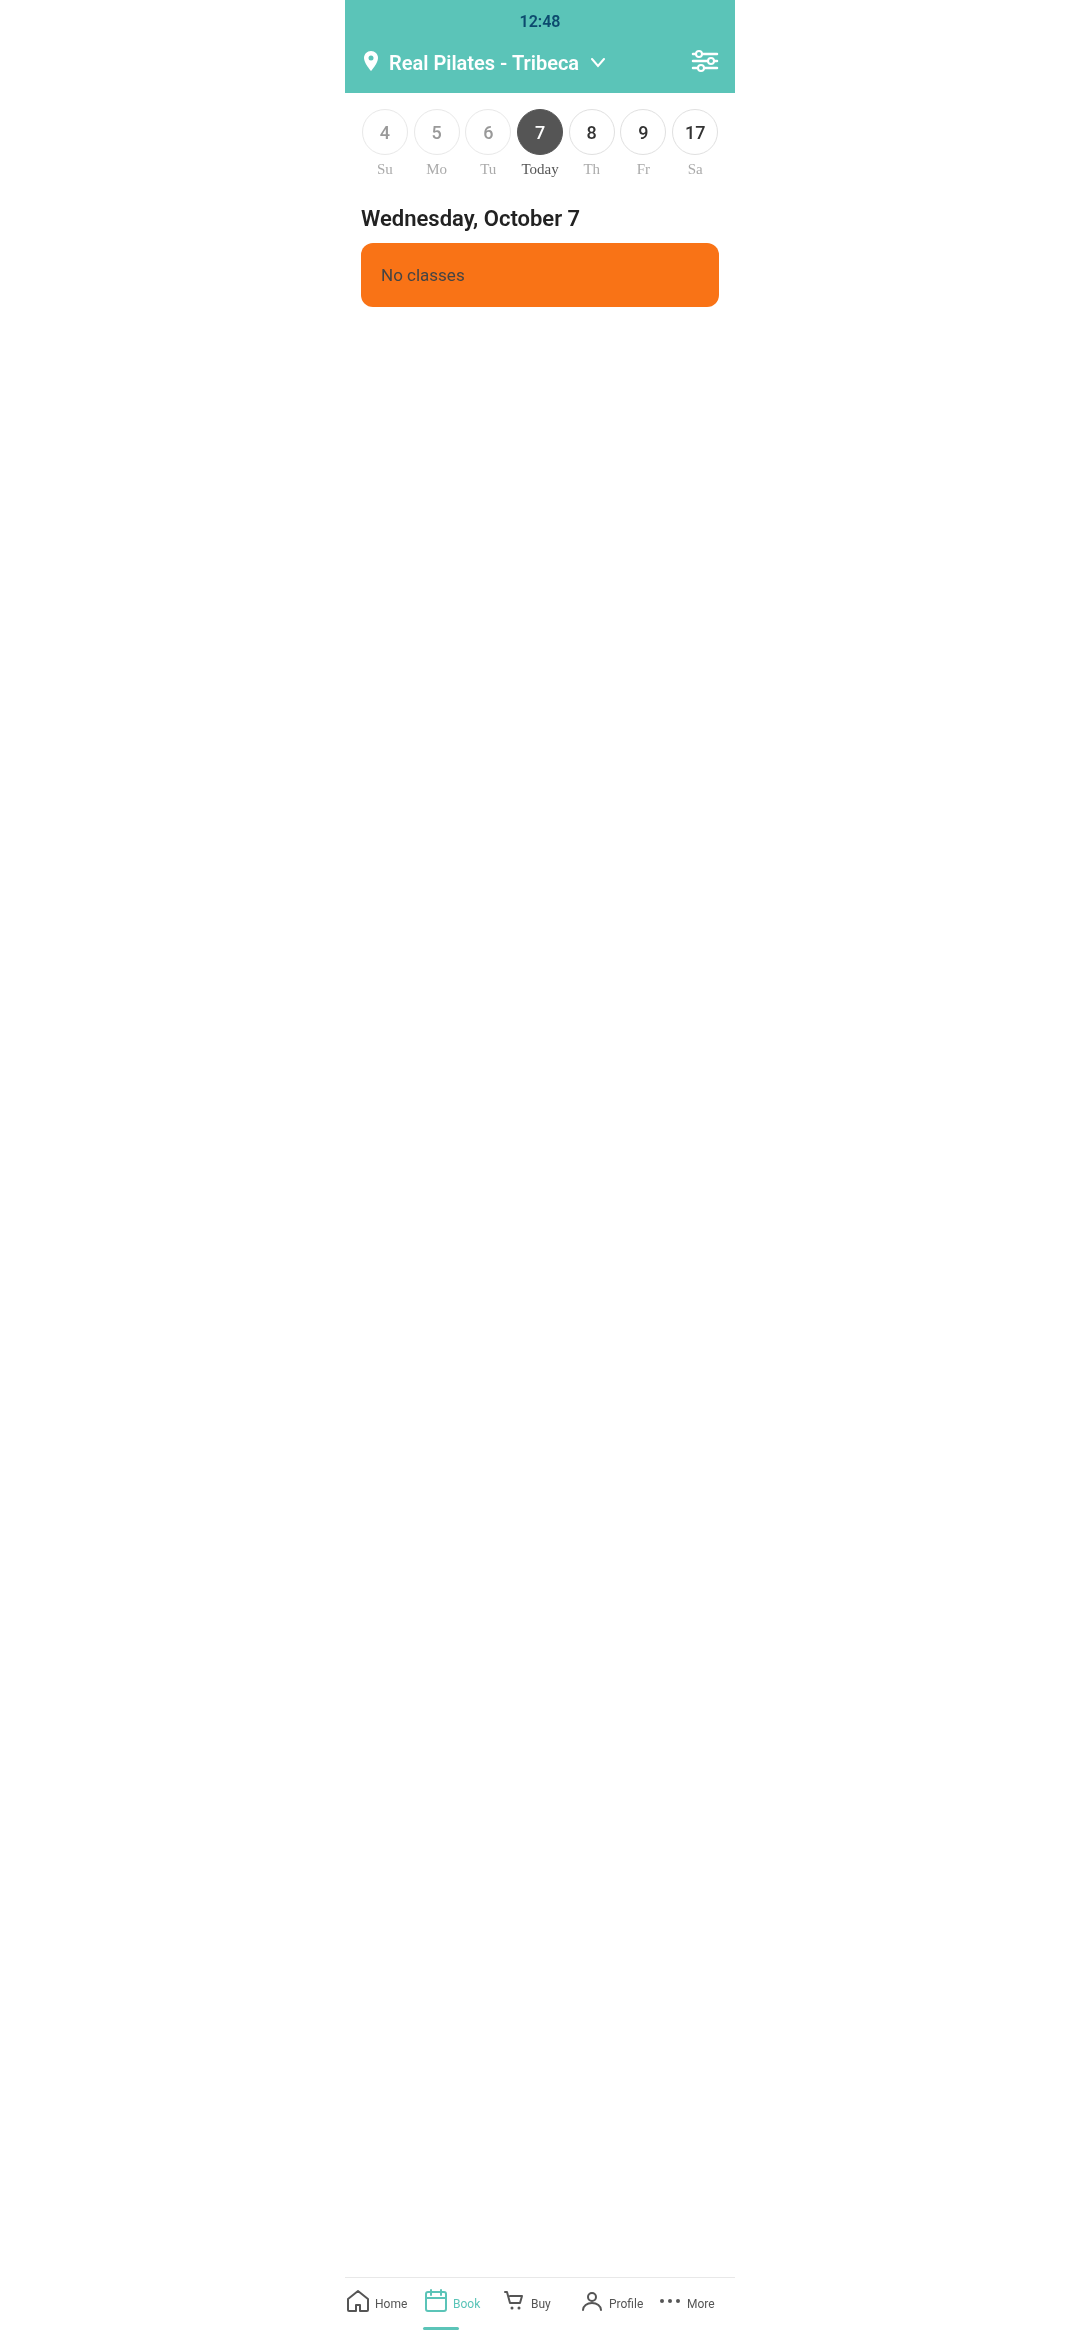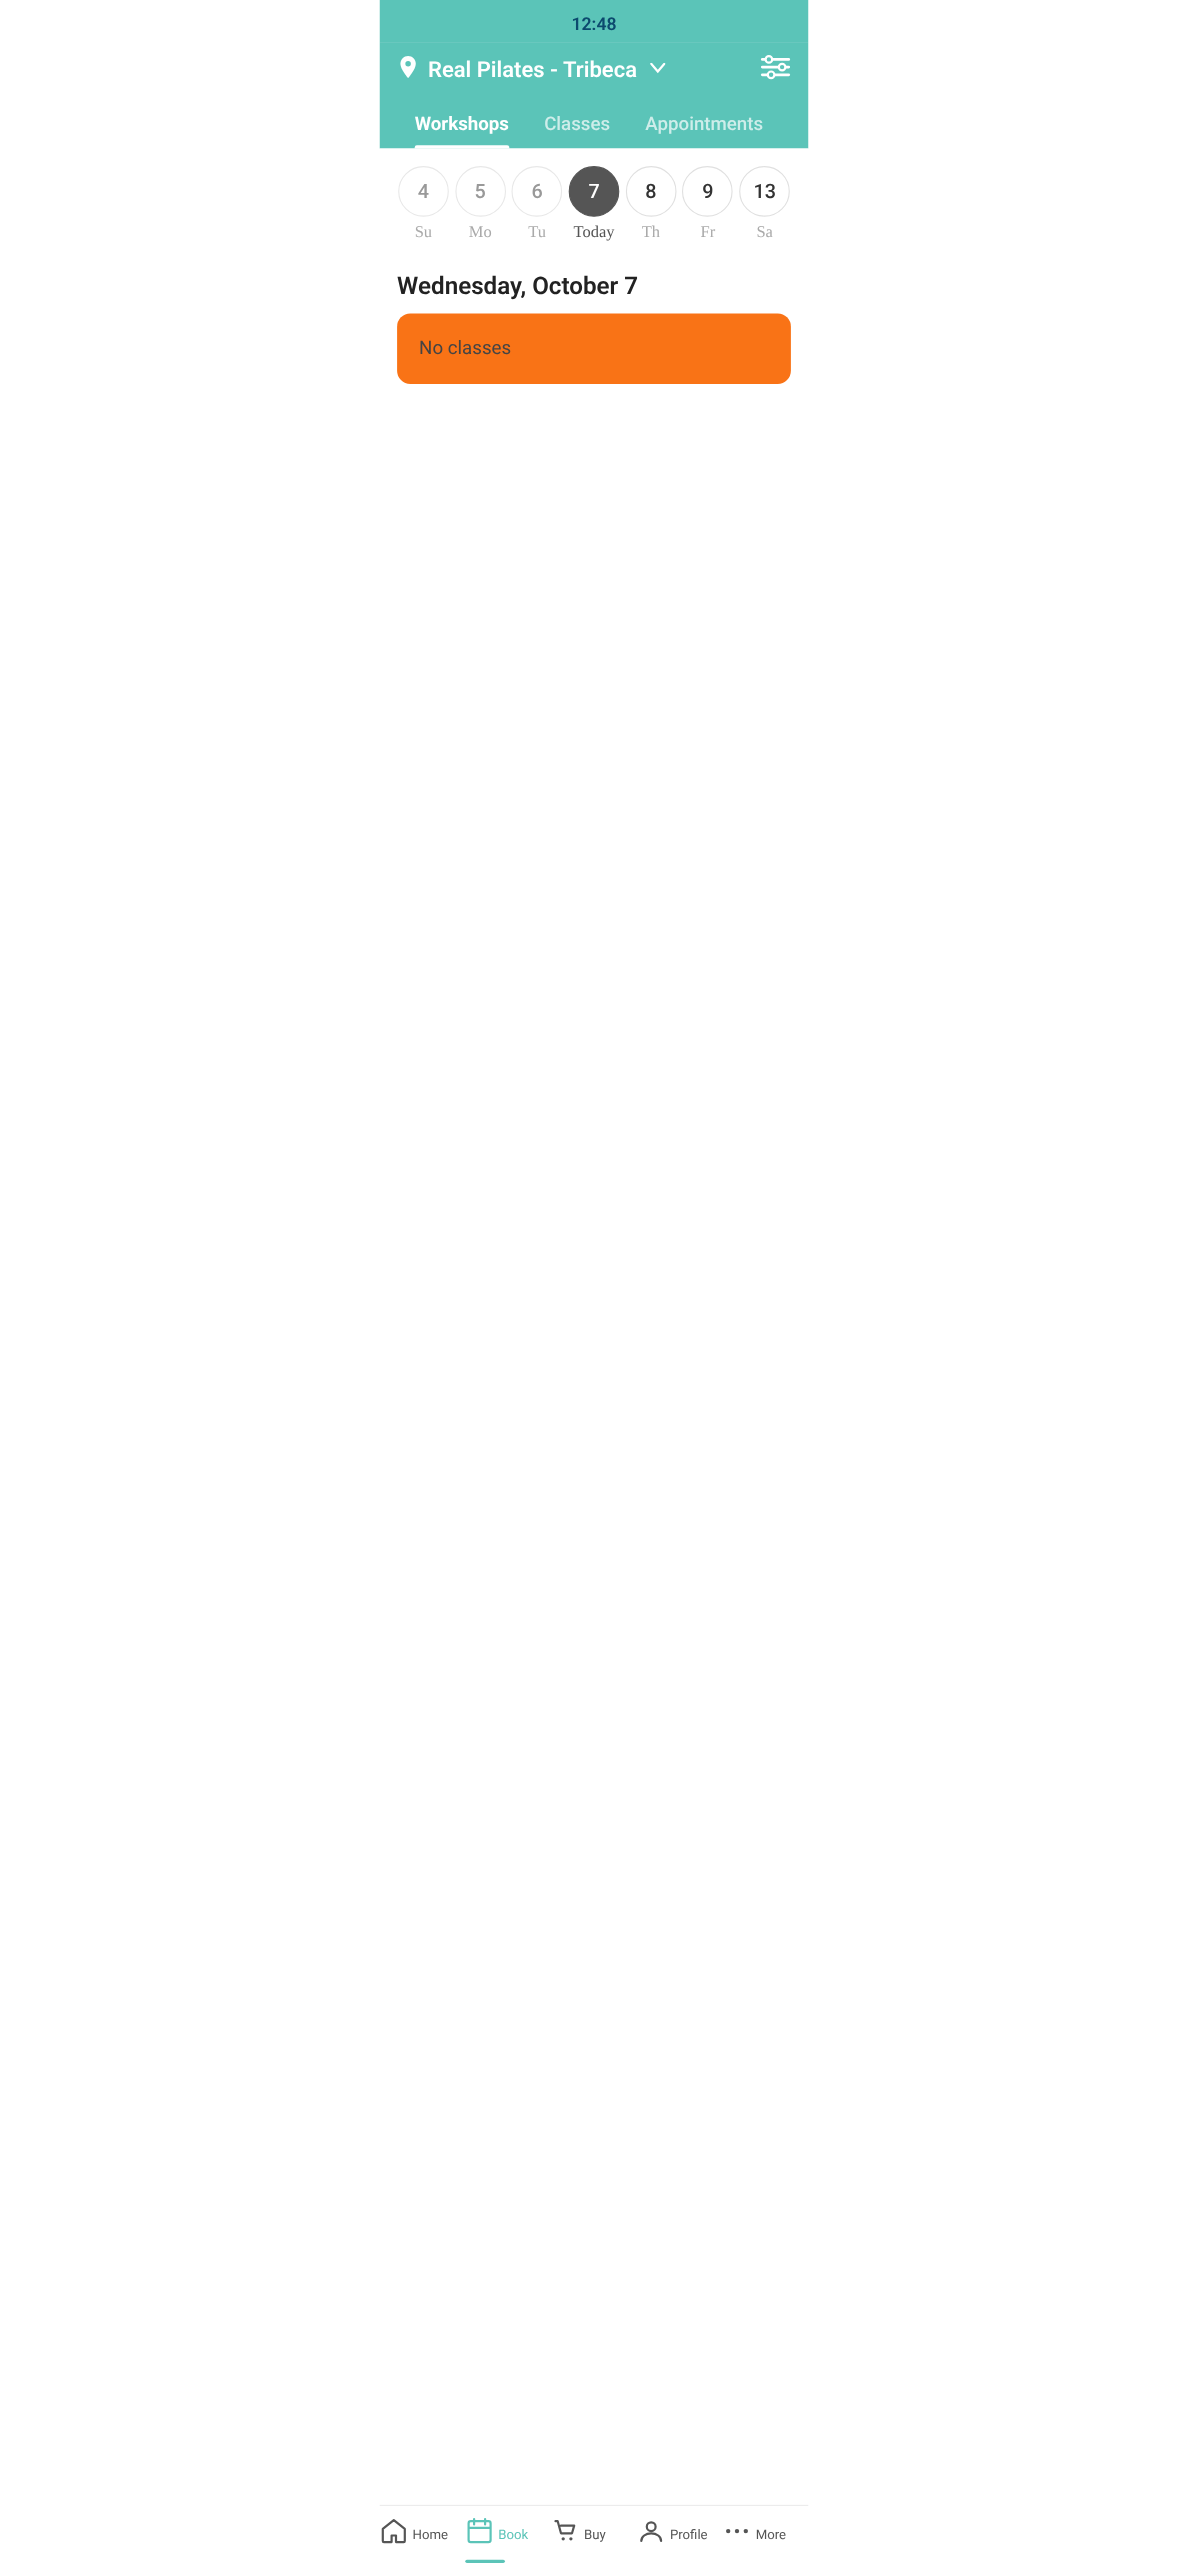--- a/index.html
+++ b/index.html
@@ -254,17 +254,6 @@
     </div>
   </div>
 
-  <div class="tabs-row">
-    <div class="tab active">
-      <span>Workshops</span>
-    </div>
-    <div class="tab">
-      <span>Classes</span>
-    </div>
-    <div class="tab">
-      <span>Appointments</span>
-    </div>
-  </div>
 </div>
 
 <div class="calendar-section">

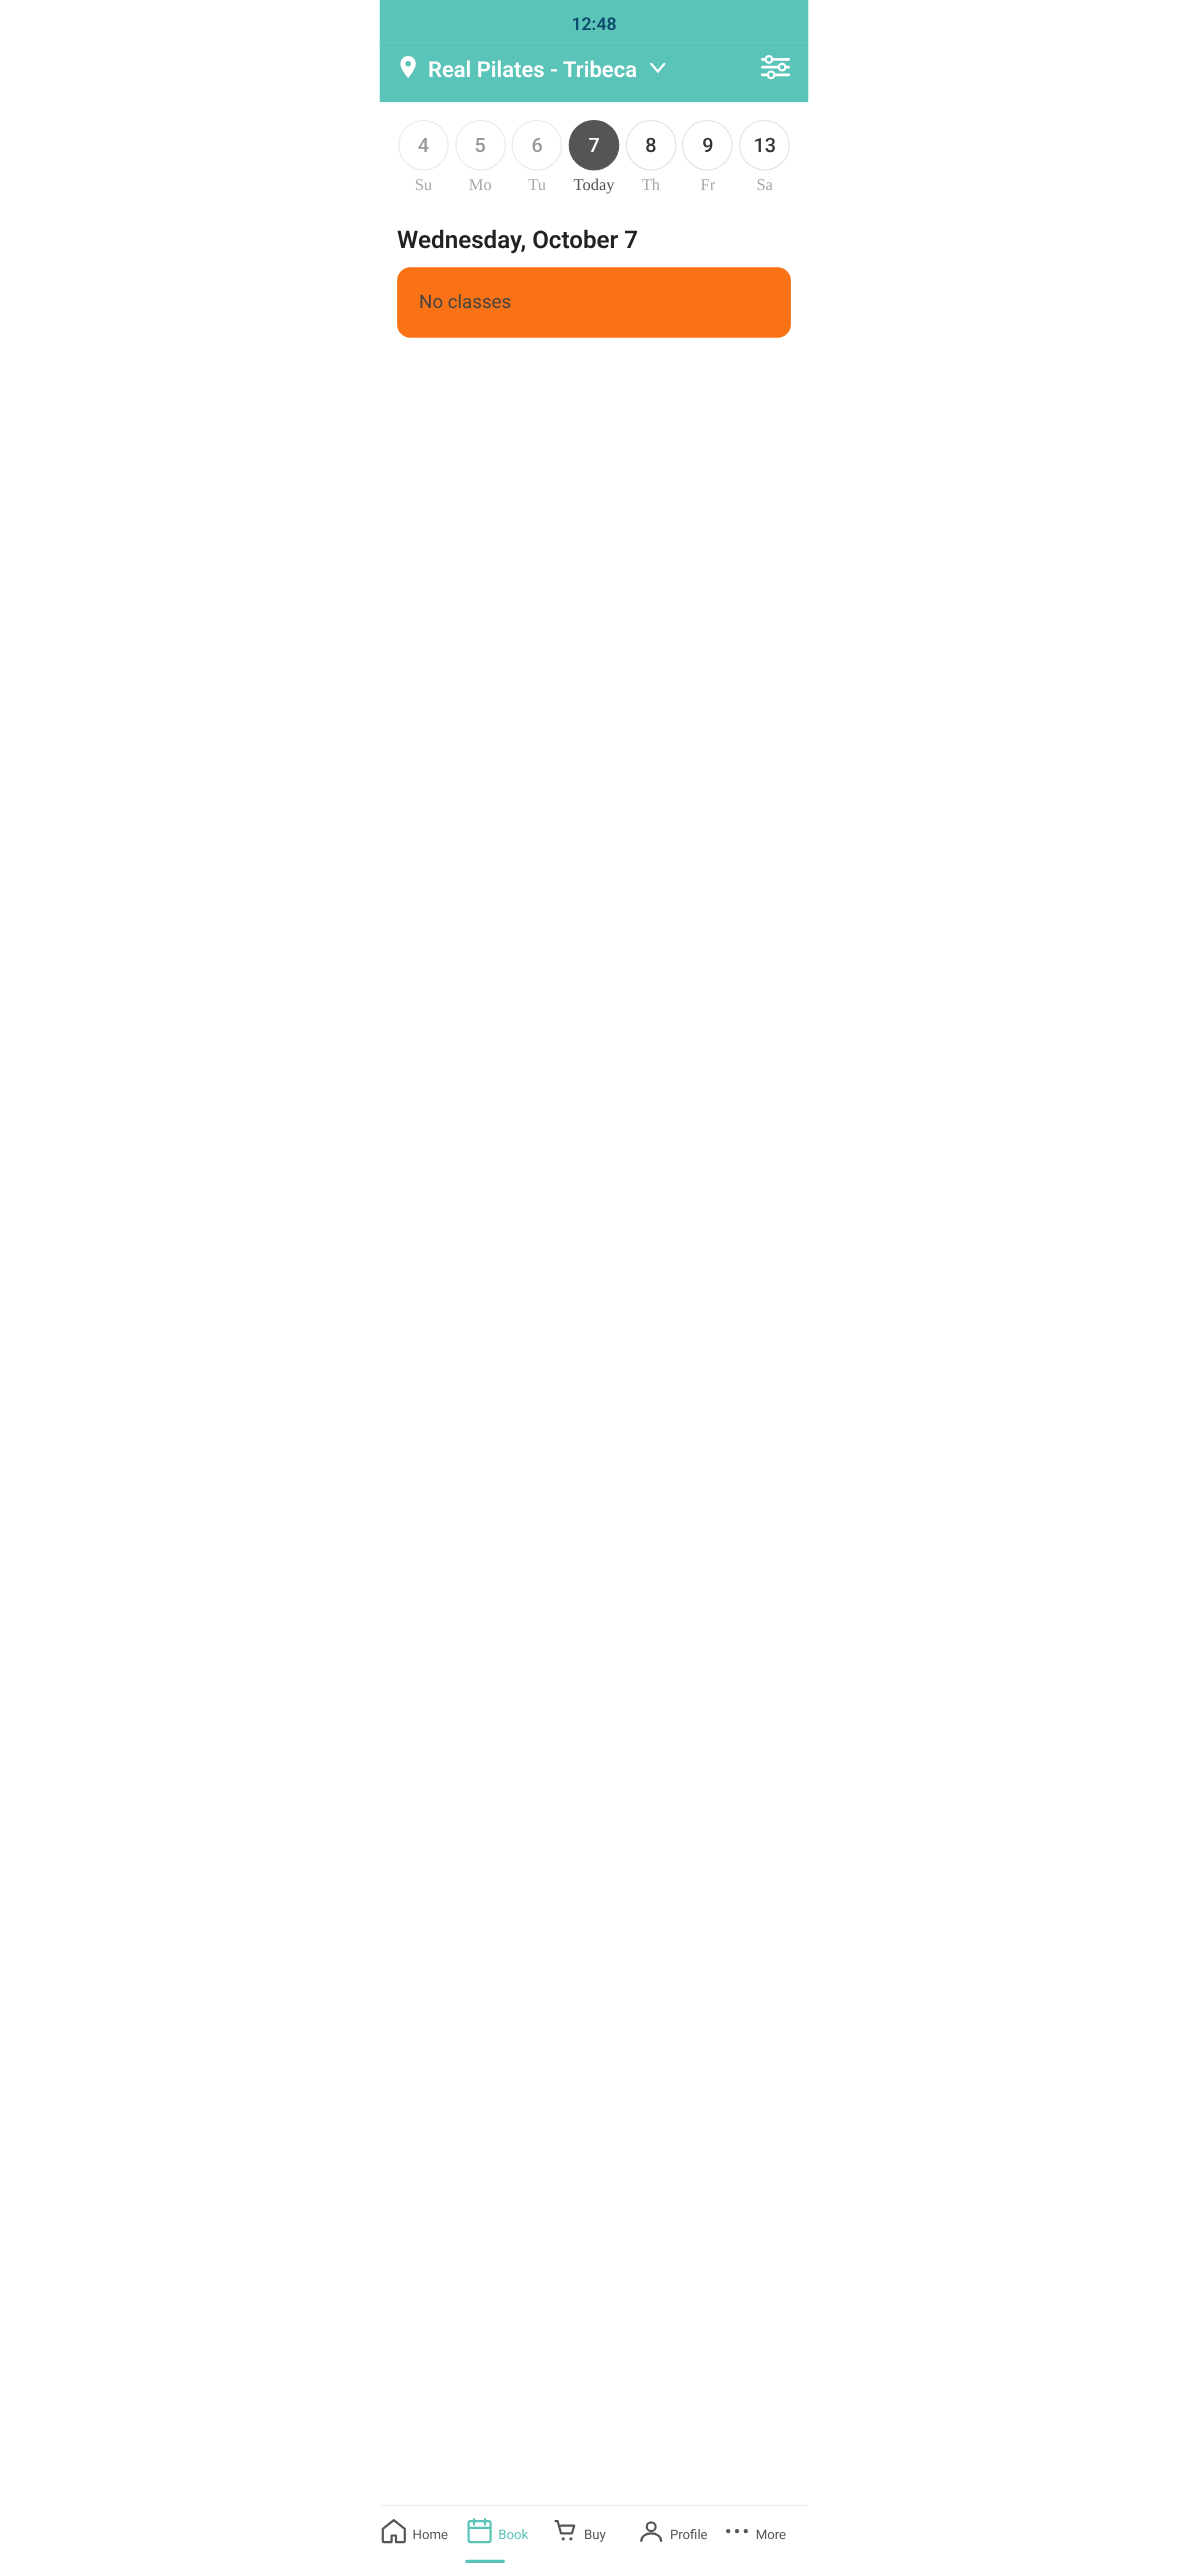--- a/index.html
+++ b/index.html
@@ -303,7 +303,7 @@
 
     <div class="day-item">
       <div class="day-number future">
-        <span>13</span>
+        <span>17</span>
       </div>
       <span class="day-label">Sa</span>
     </div>

